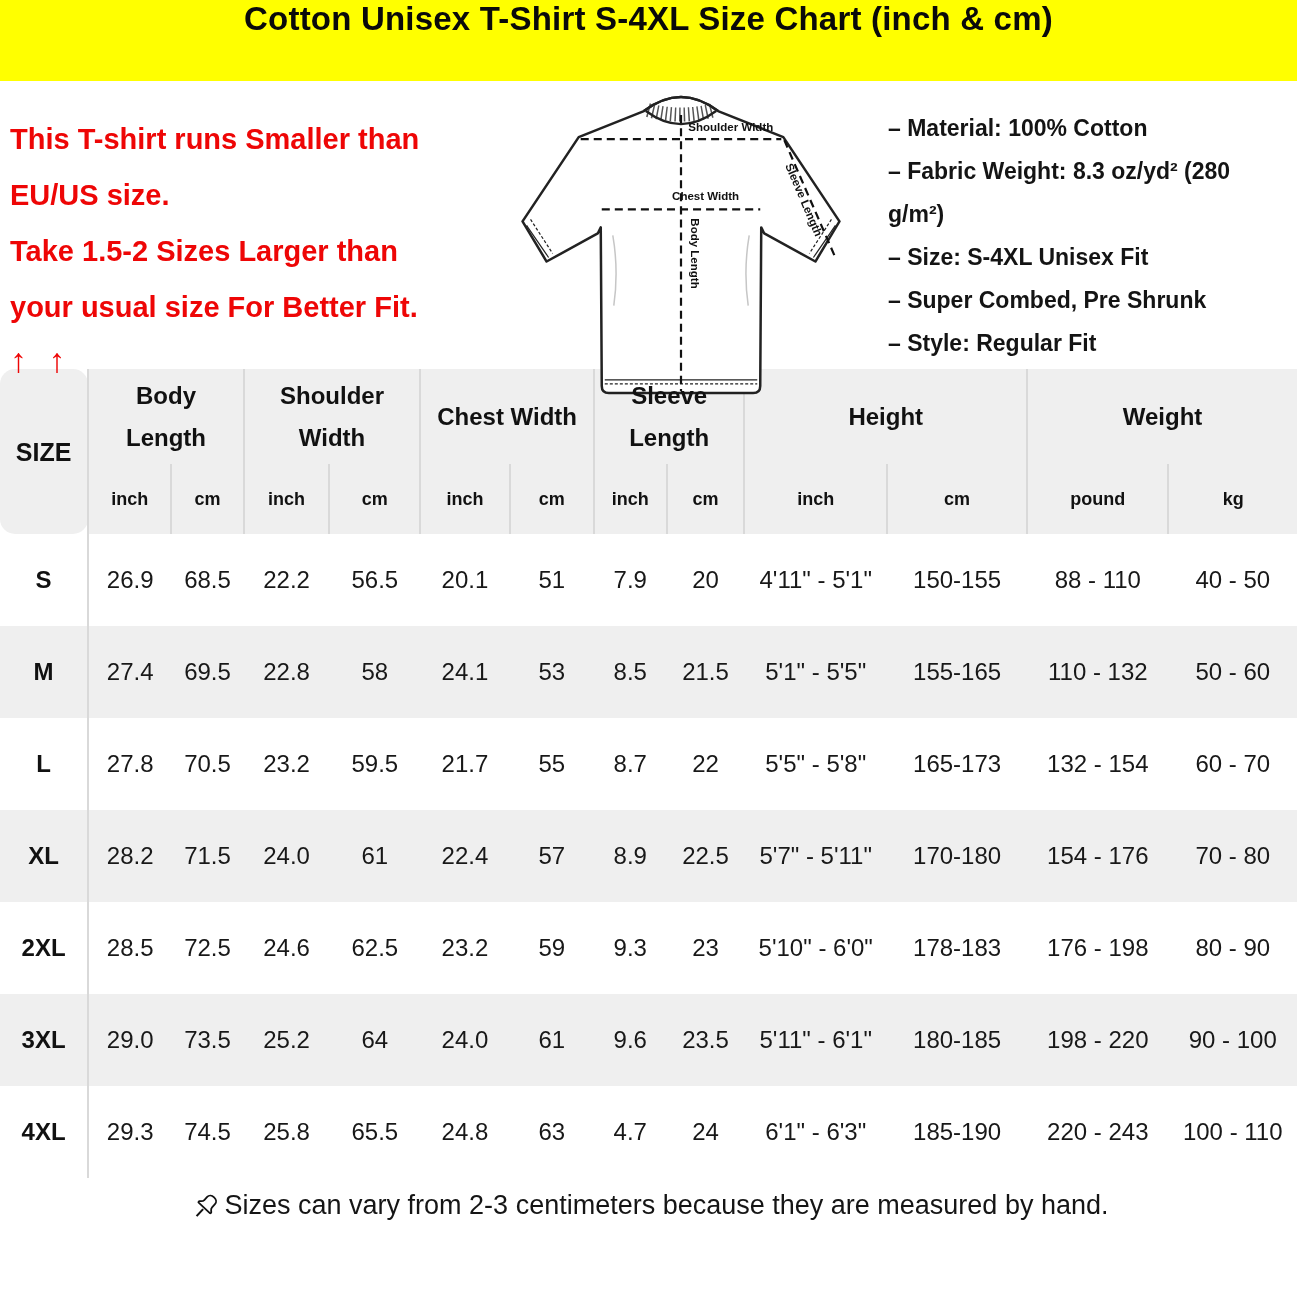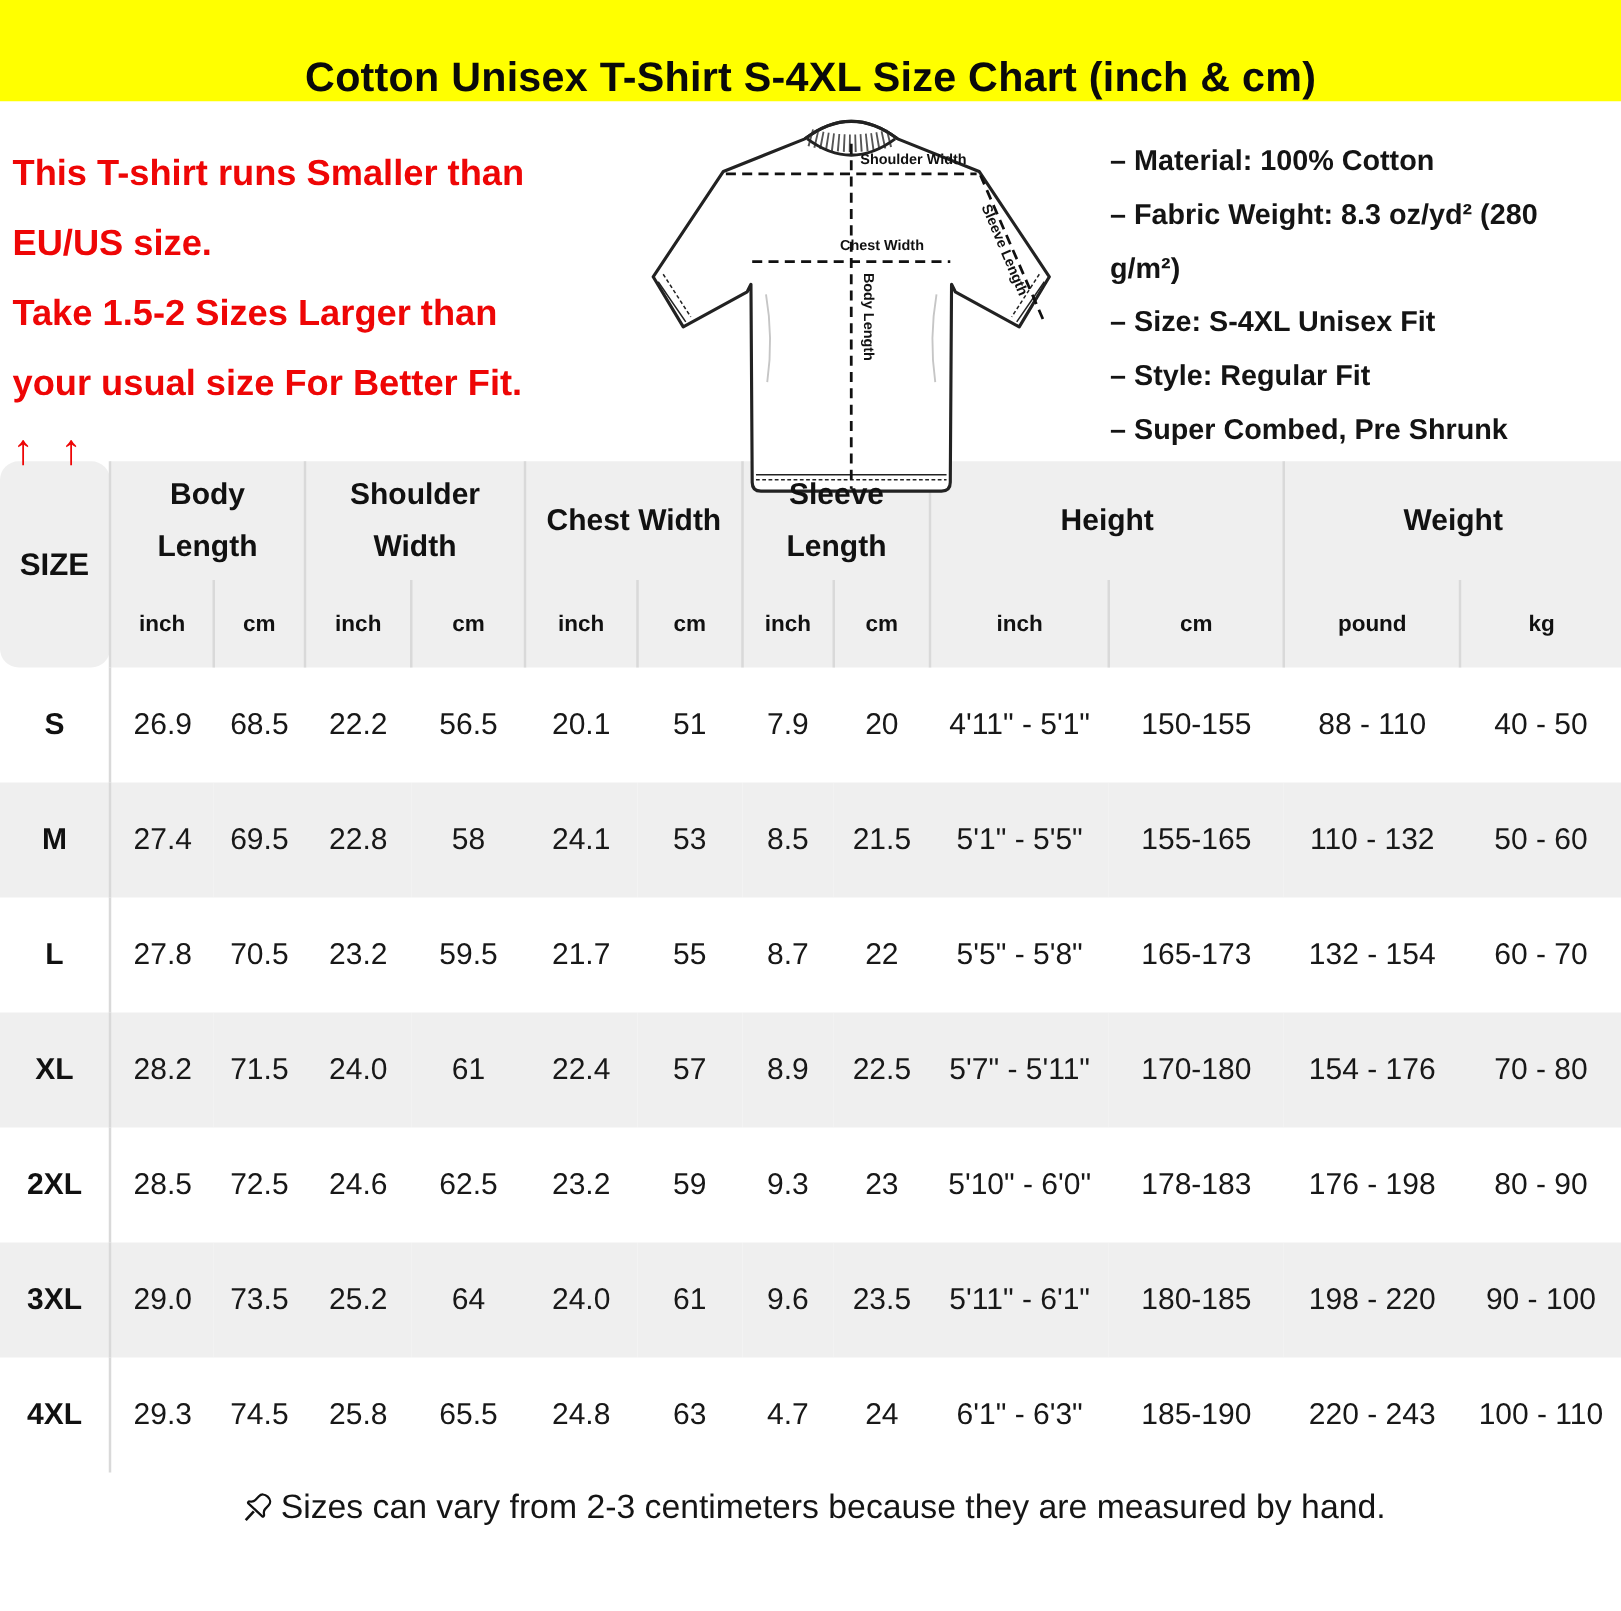--- a/index.html
+++ b/index.html
@@ -10,7 +10,7 @@
   }
   
   .banner{
-    height:81px;background:#ffff00;display:flex;align-items:flex-end;justify-content:center;
+    height:81px;background:#ffff00;display:flex;align-items:flex-start;justify-content:center;
   }
   .banner .title{font-size:33px;font-weight:800;letter-spacing:.2px;color:#0a0a0a;}
   

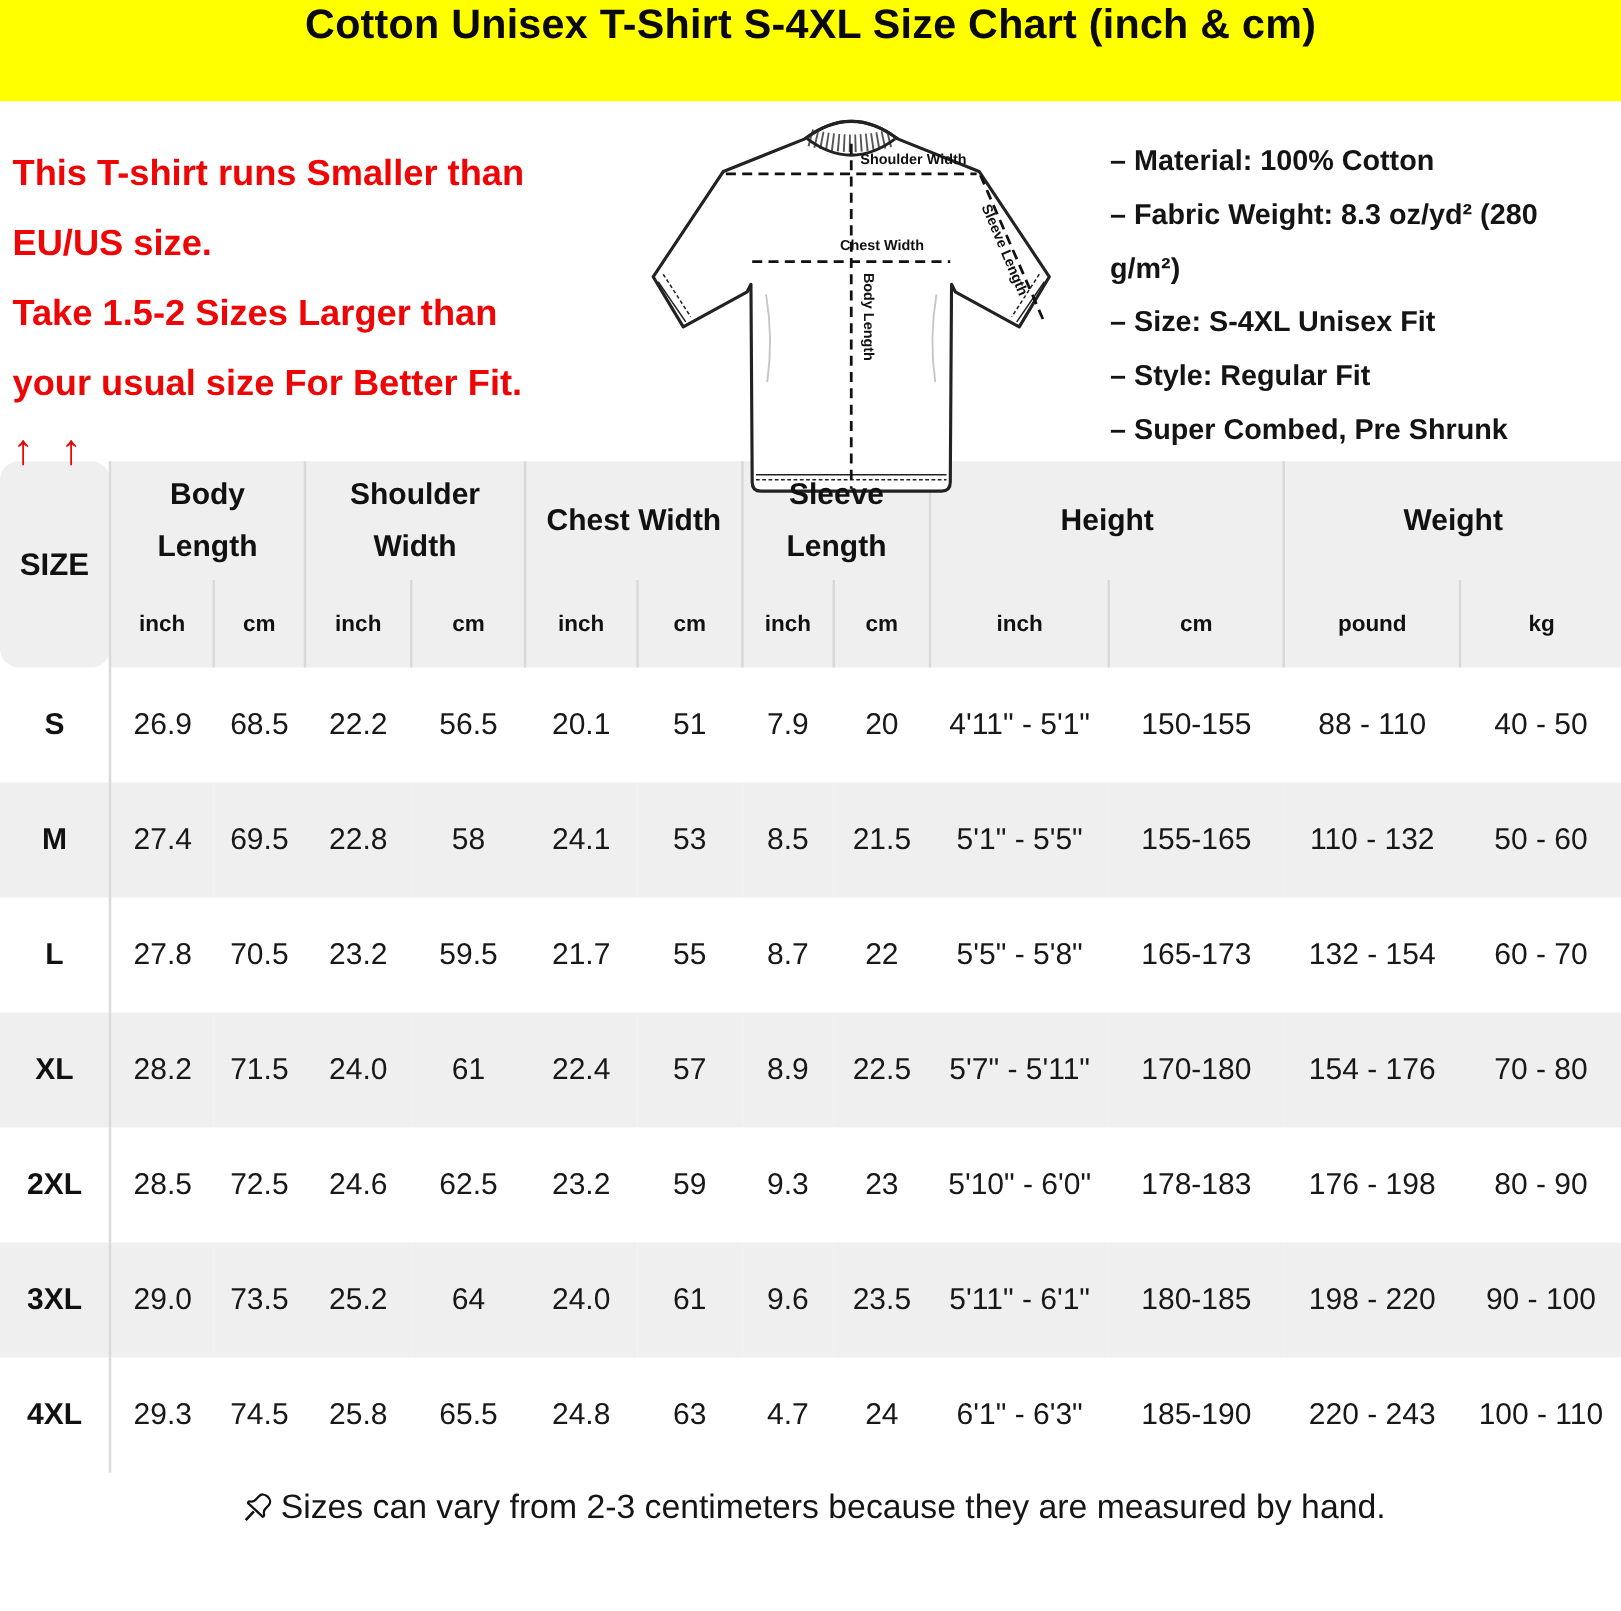--- a/index.html
+++ b/index.html
@@ -92,8 +92,8 @@
       <div class="spec">– Material: 100% Cotton</div>
       <div class="spec">– Fabric Weight: 8.3 oz/yd² (280 g/m²)</div>
       <div class="spec">– Size: S-4XL Unisex Fit</div>
+      <div class="spec">– Super Combed, Pre Shrunk</div>
       <div class="spec">– Style: Regular Fit</div>
-      <div class="spec">– Super Combed, Pre Shrunk</div>
     </div>
 
   </div>

